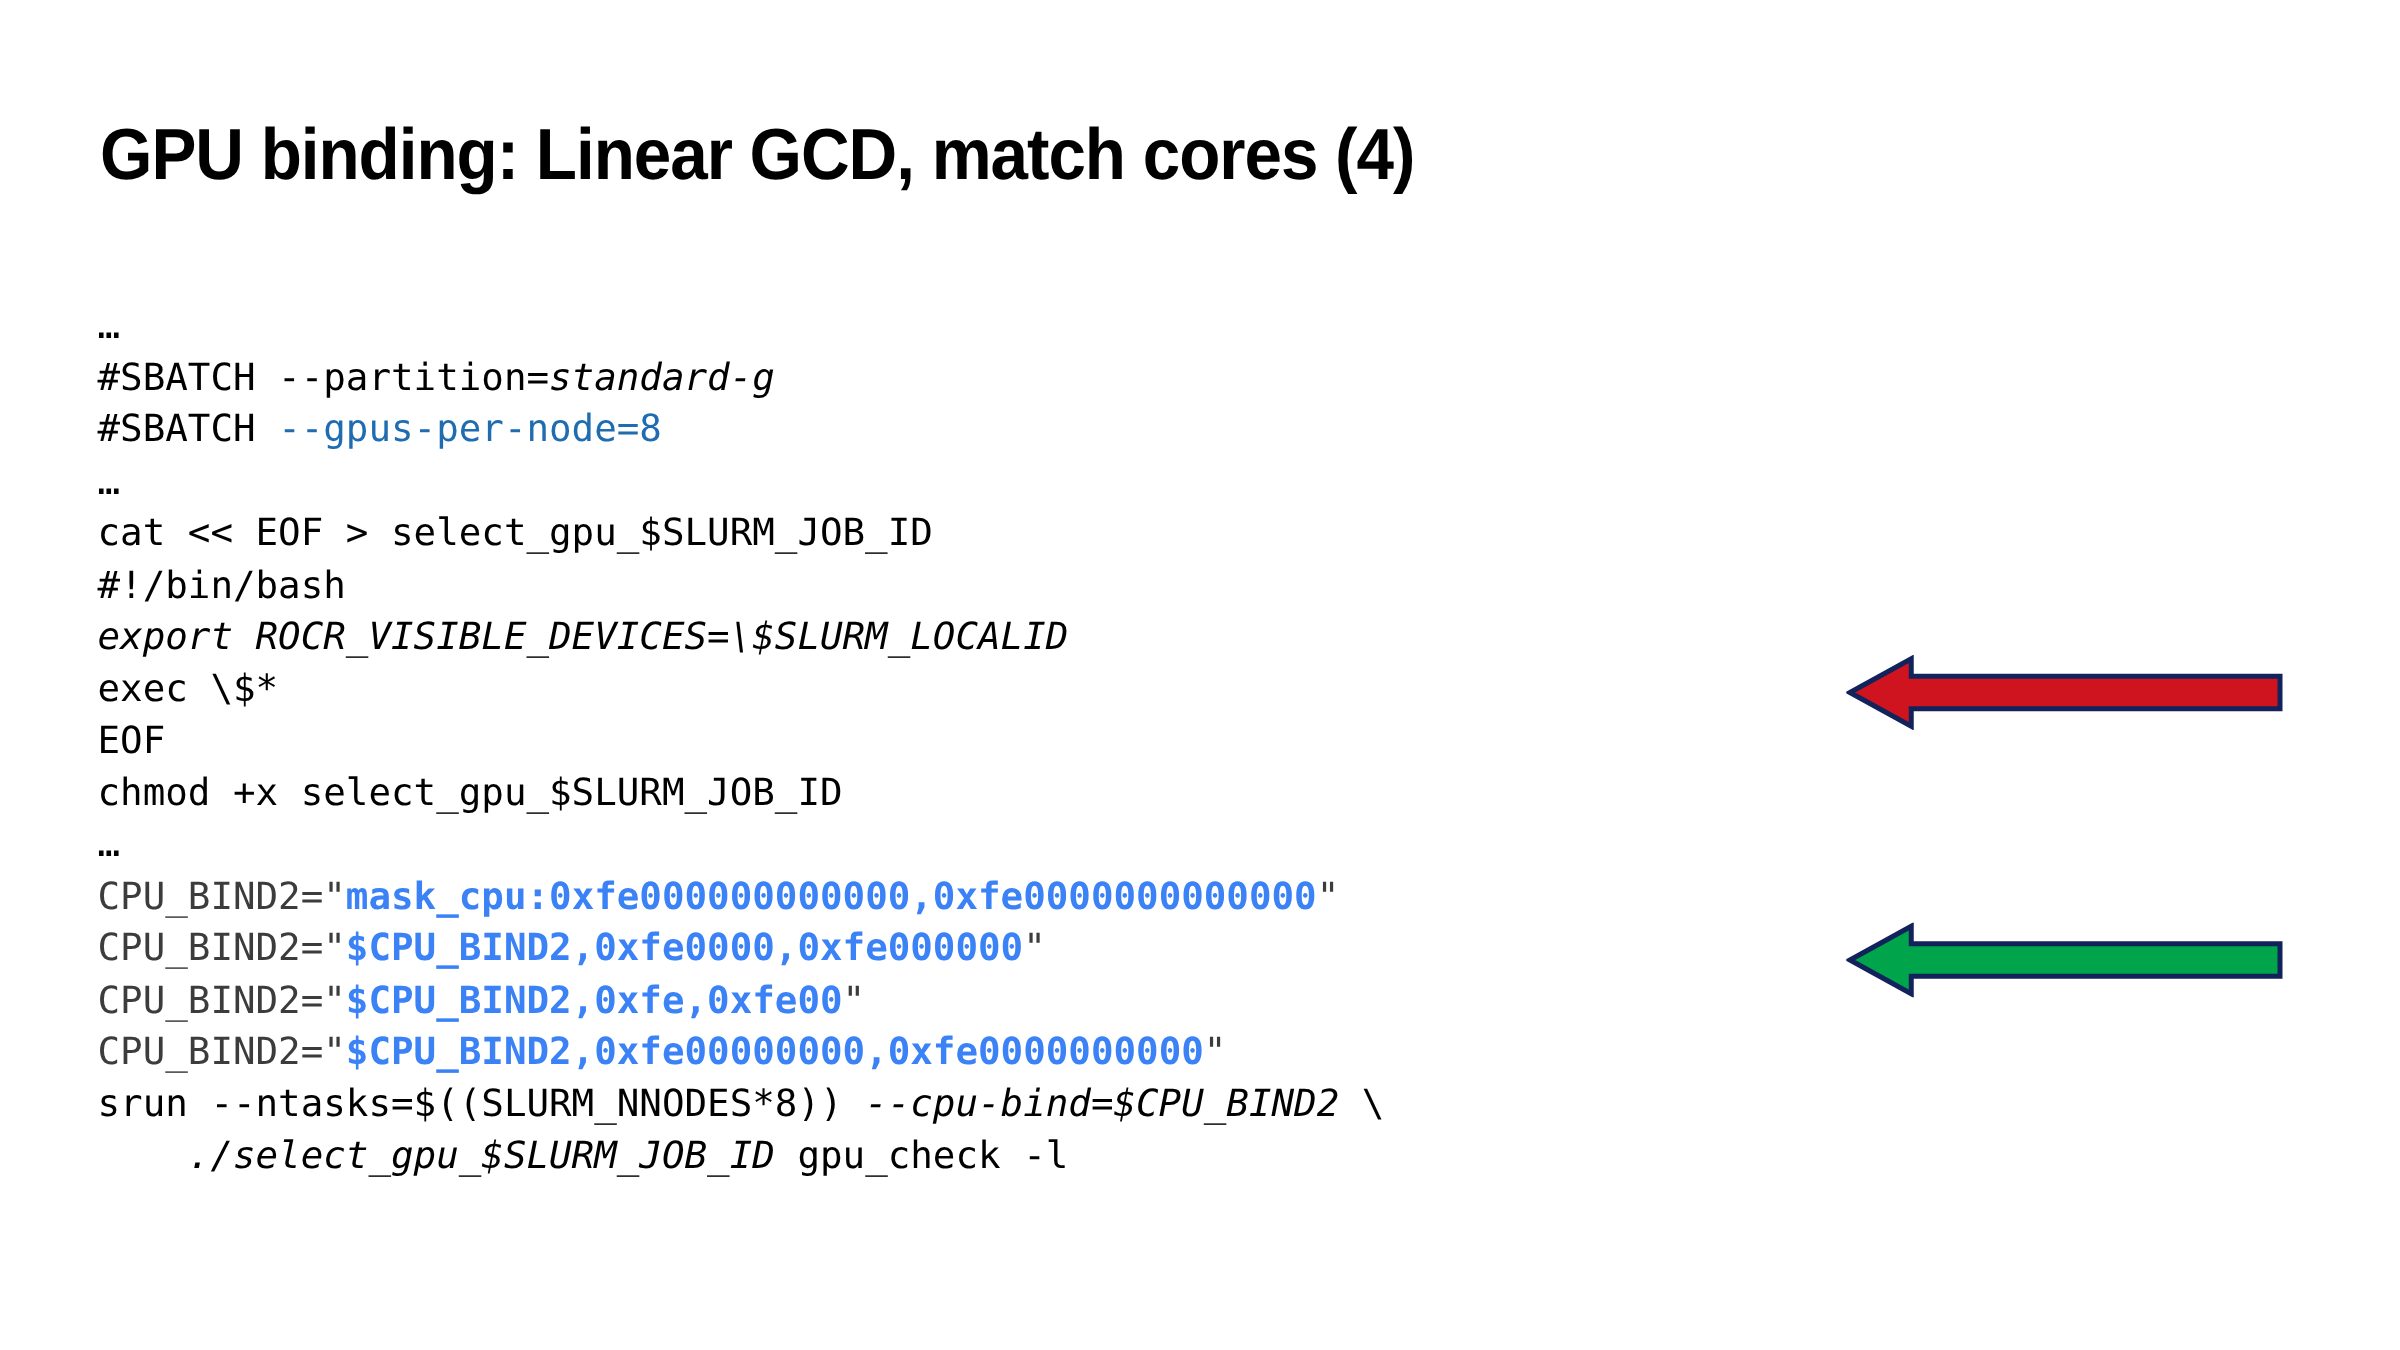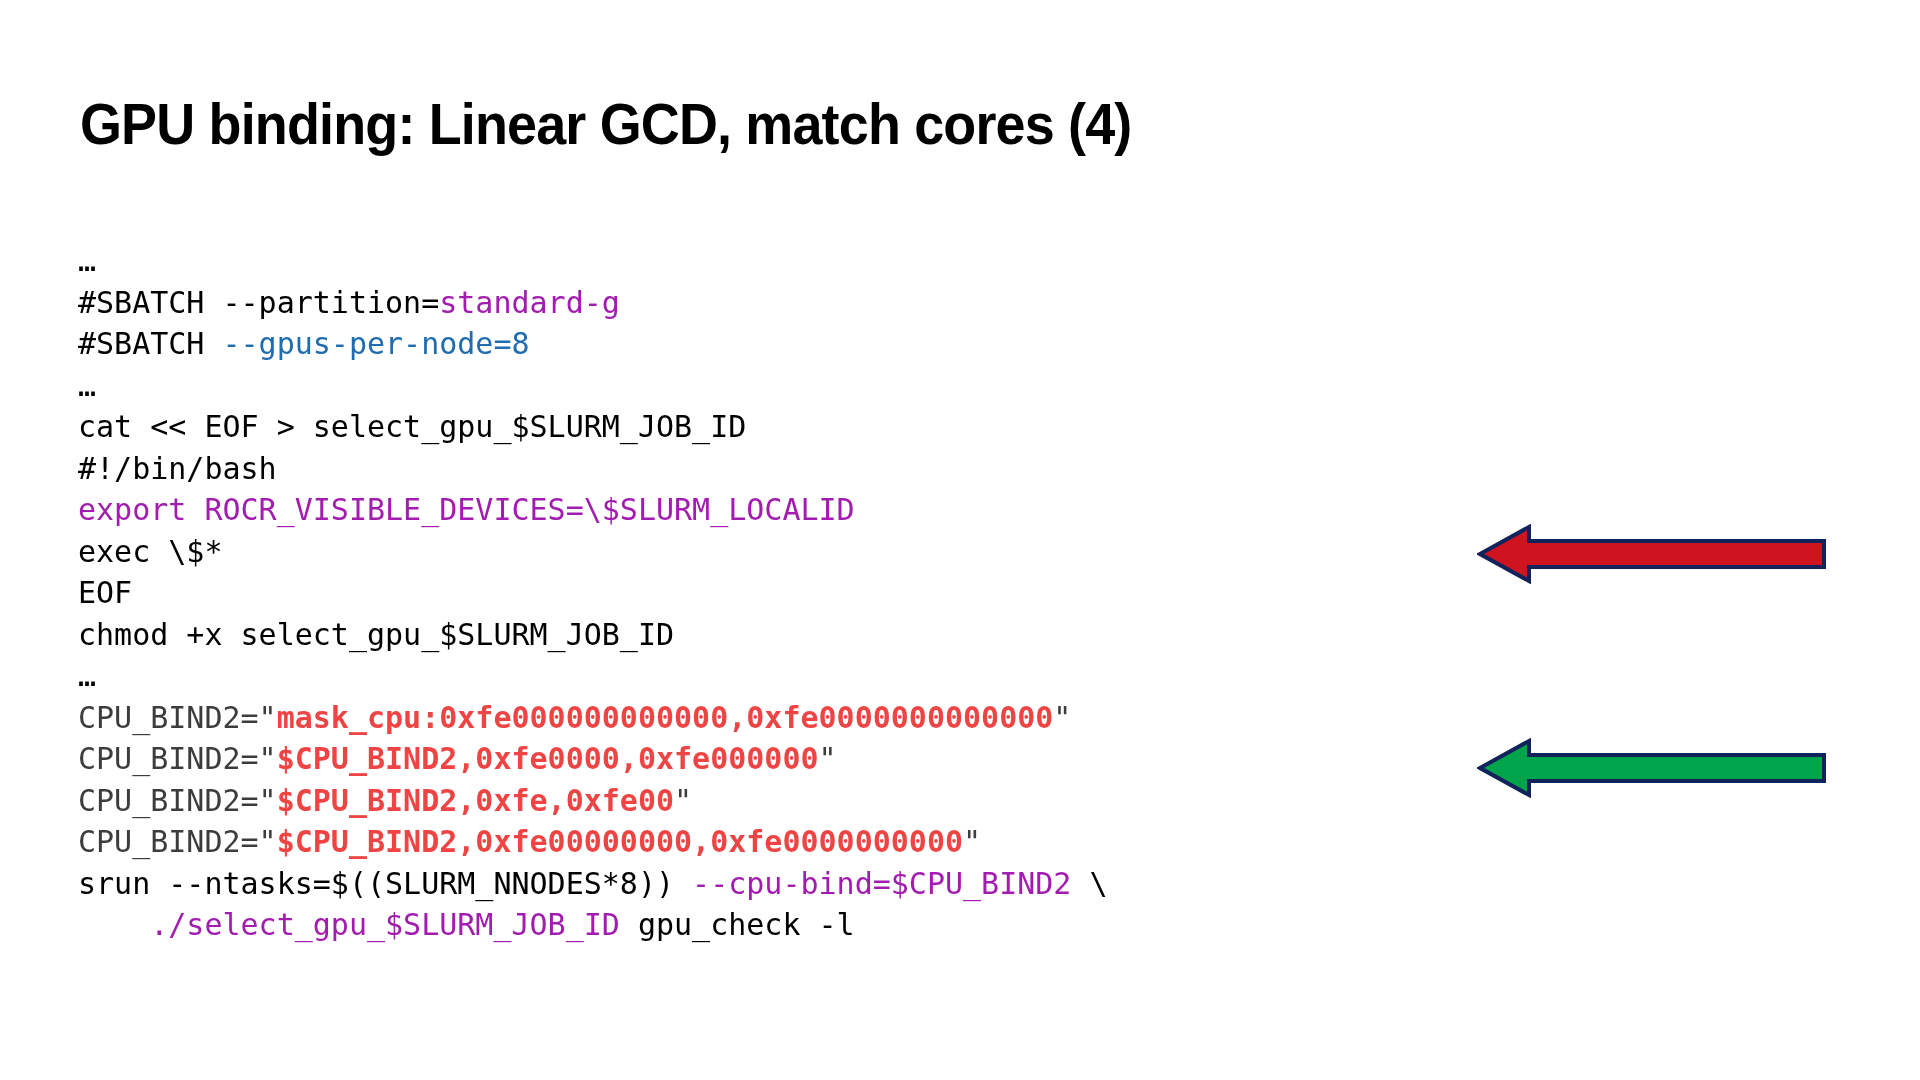--- a/index.html
+++ b/index.html
@@ -54,7 +54,7 @@
     min-height: 41.5px;
   }
   .tok-plain { color: #000000; }
-  .tok-blue  { color: #a21caf; }
+  .tok-blue  { color: #000000; font-style: italic; }
   .tok-blue-bold { color: #1f6cb0; font-weight: normal; }
   .tok-blue-dark { color: #ef4444; font-weight: bold; }
   .tok-dim { color: #3c3c3c; }

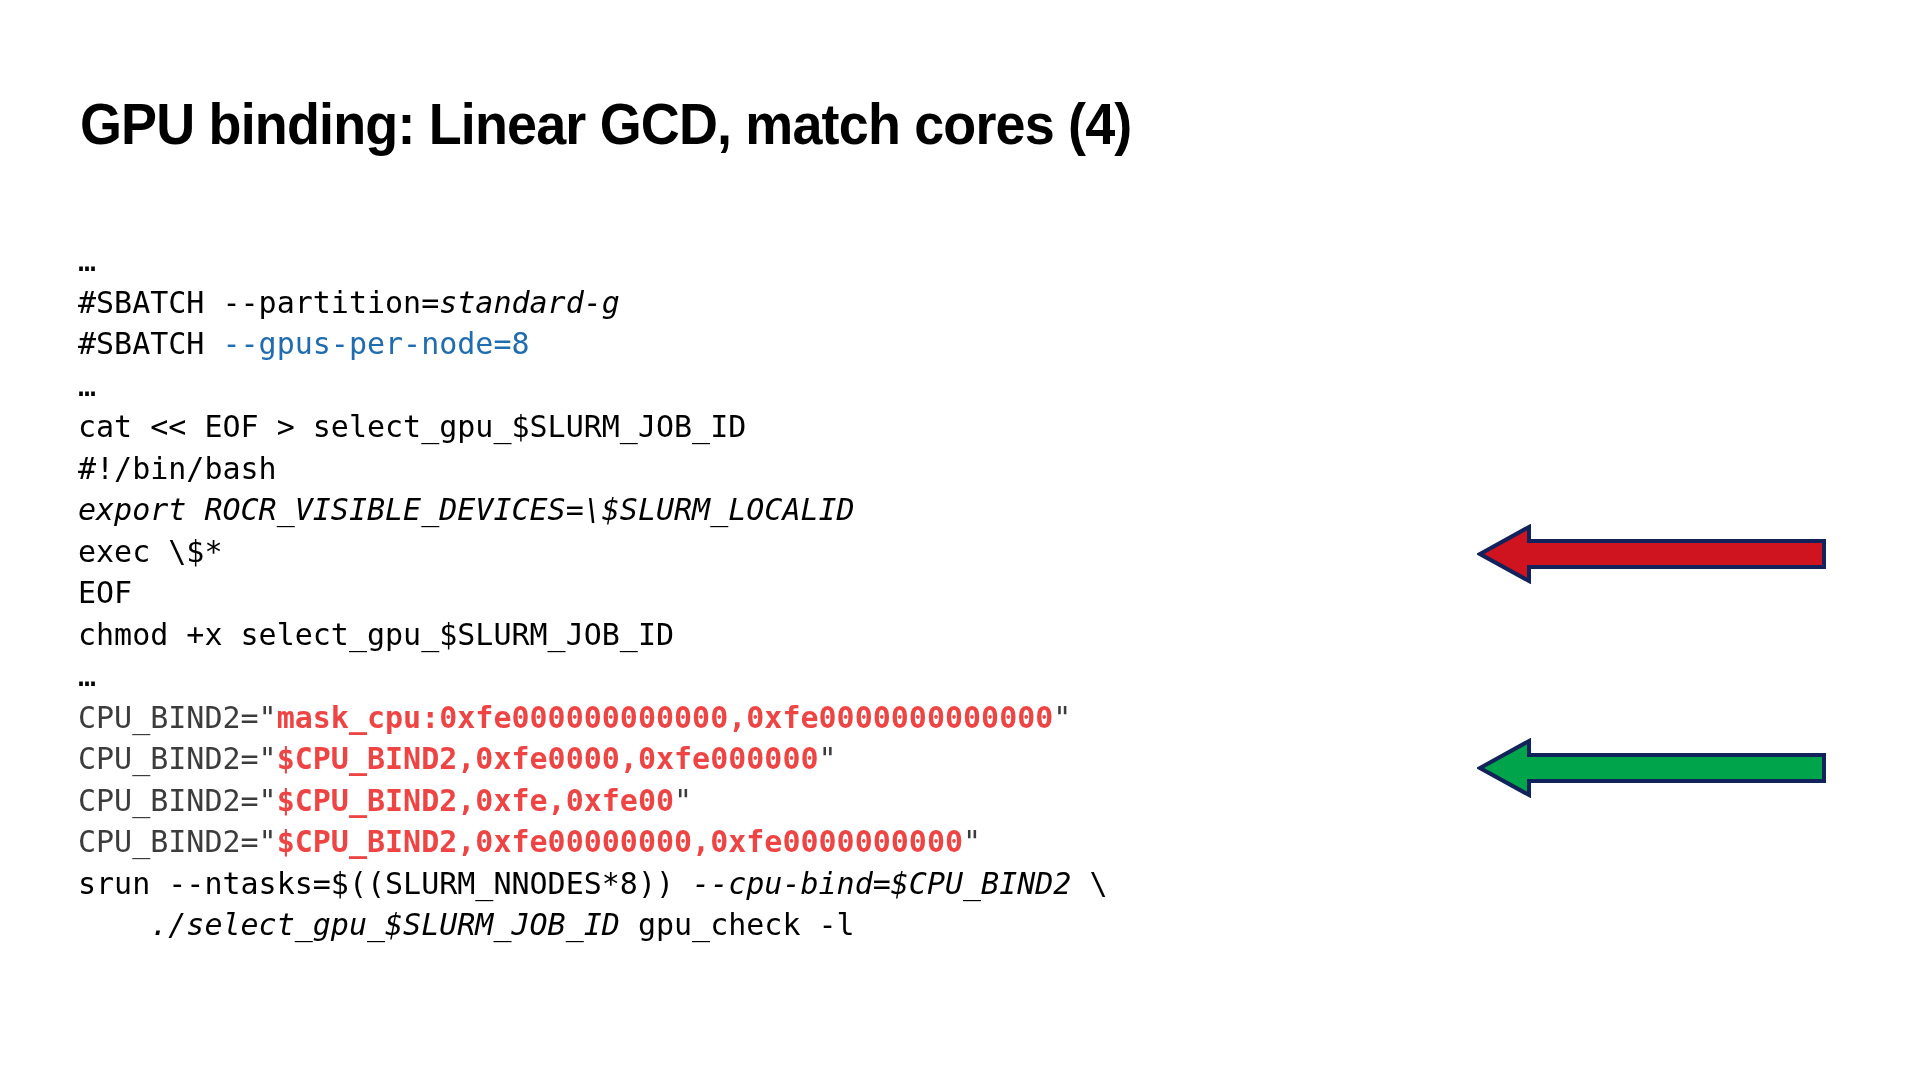--- a/index.html
+++ b/index.html
@@ -56,7 +56,7 @@
   .tok-plain { color: #000000; }
   .tok-blue  { color: #000000; font-style: italic; }
   .tok-blue-bold { color: #1f6cb0; font-weight: normal; }
-  .tok-blue-dark { color: #ef4444; font-weight: bold; }
+  .tok-blue-dark { color: #3b82f6; font-weight: bold; }
   .tok-dim { color: #3c3c3c; }
 
   

